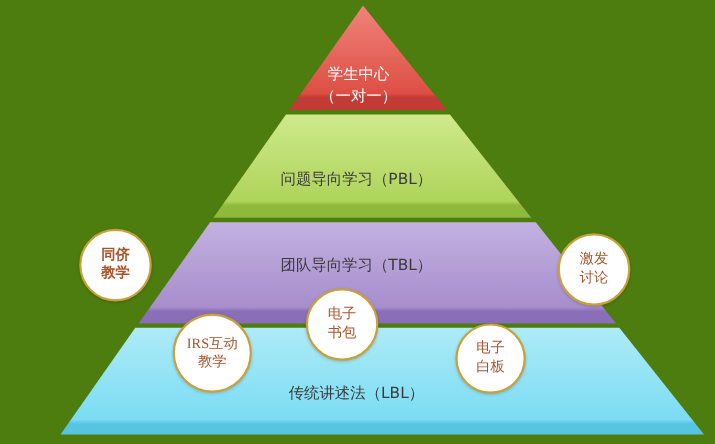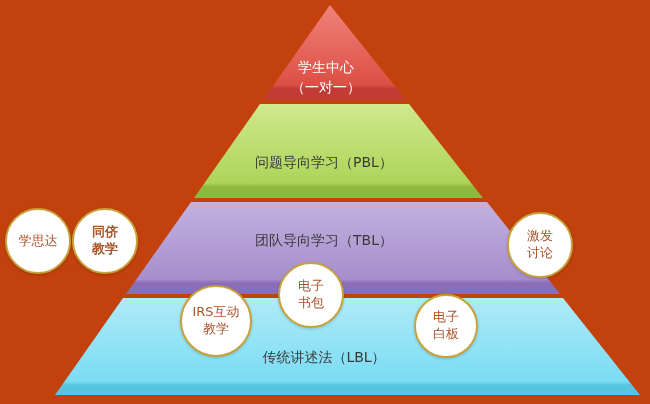--- a/index.html
+++ b/index.html
@@ -7,7 +7,7 @@
     position: relative;
     width: 650px;
     height: 404px;
-    background: #c2410c;
+    background: #4d7c0f;
     font-family: "DejaVu Sans", "Liberation Sans", sans-serif;
     overflow: hidden;
   }

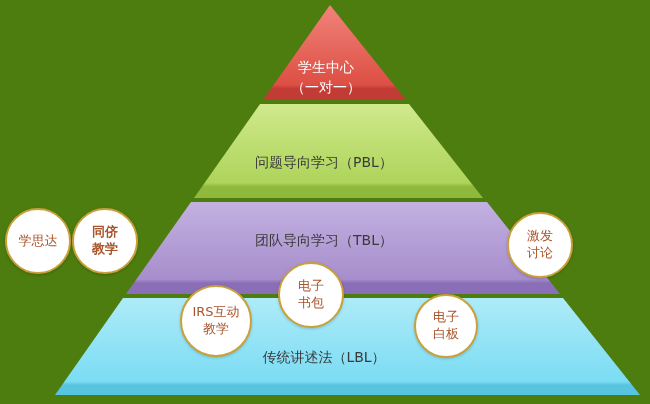--- a/index.html
+++ b/index.html
@@ -90,9 +90,6 @@
     <text x="324" y="362" class="band-label">传统讲述法（LBL）</text>
   </svg>
 
-  <div class="bubble" style="left:5px; top:208px; width:66px; height:66px;">
-    <span>学思达</span>
-  </div>
 
   <div class="bubble" style="left:72px; top:208px; width:66px; height:66px;font-weight:bold;">
     <span>同侪</span>

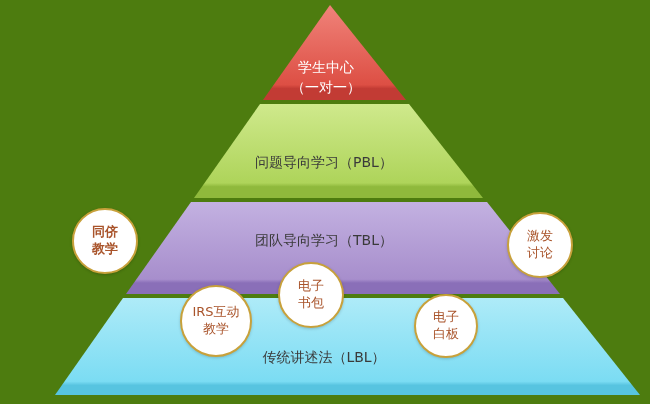--- a/index.html
+++ b/index.html
@@ -102,7 +102,7 @@
   </div>
 
 
-  <div class="bubble" style="left:180px; top:285px; width:72px; height:72px;">
+  <div class="bubble" style="left:157px; top:285px; width:72px; height:72px;font-family:Liberation Serif, serif;">
     <span>IRS互动</span>
     <span>教学</span>
   </div>

